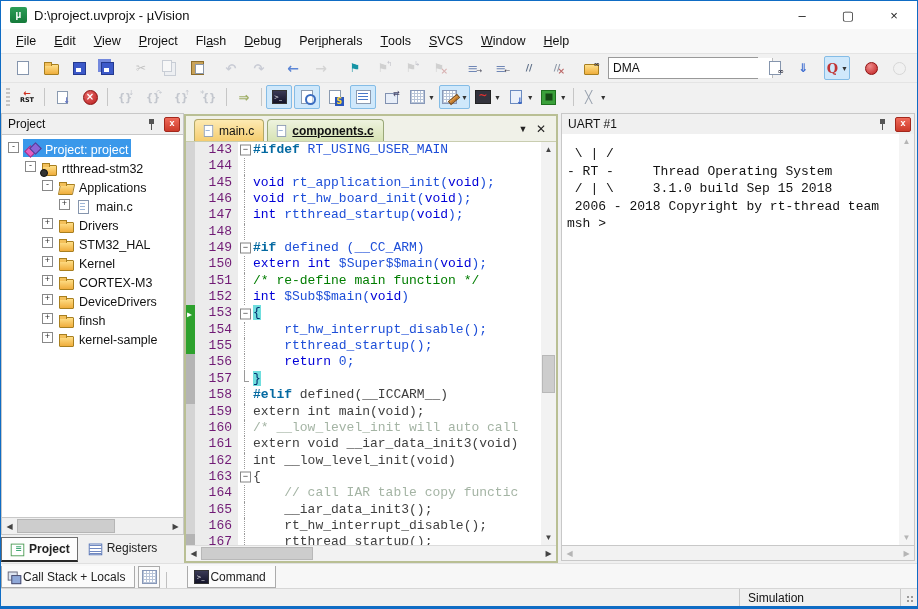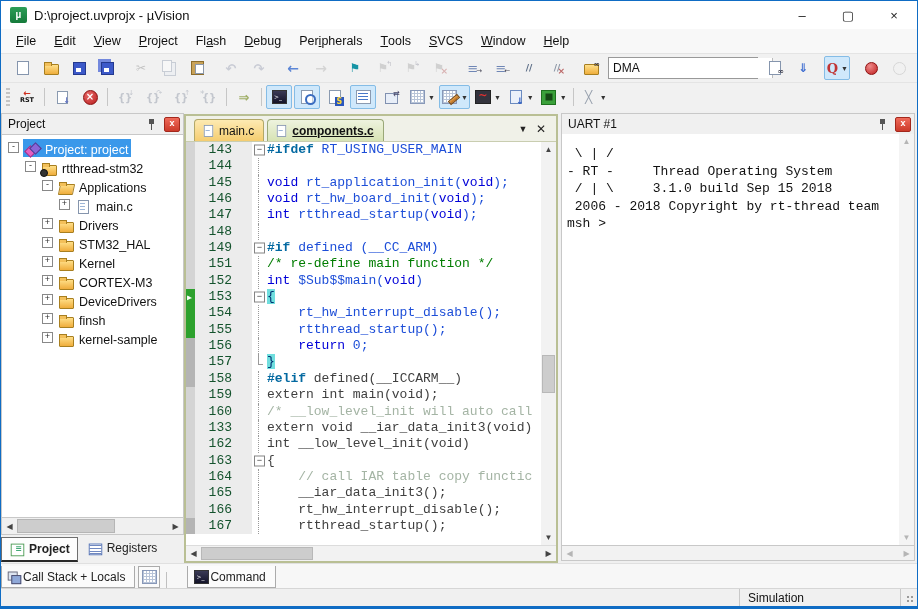--- a/index.html
+++ b/index.html
@@ -158,7 +158,7 @@
   .cl .cmargin.green{background:#2da12d}
   .cl .cmargin.gray{background:#b4b4b4}
   .cl .cmargin .arr{position:absolute;color:#fff;font-size:8px;left:1px;top:50%;transform:translateY(-50%)}
-  .cl .cnum{width:37px;flex:none;align-self:stretch;background:#ececec;color:#14532d;text-align:right;padding-right:20px;line-height:16.35px}
+  .cl .cnum{width:37px;flex:none;align-self:stretch;background:#ececec;color:#701a75;text-align:right;padding-right:6px;line-height:16.35px}
   .cl .cfold{width:13px;flex:none;align-self:stretch;position:relative;background:#fff}
   .cl .cfold.line::before{content:"";position:absolute;left:6px;top:0;bottom:0;border-left:1px dotted #9a9a9a}
   .cl .cfold.box::before{content:"−";position:absolute;left:2px;top:50%;transform:translateY(-50%);width:9px;height:9px;border:1px solid #848484;background:#fff;font-size:9px;line-height:8px;text-align:center;color:#333}

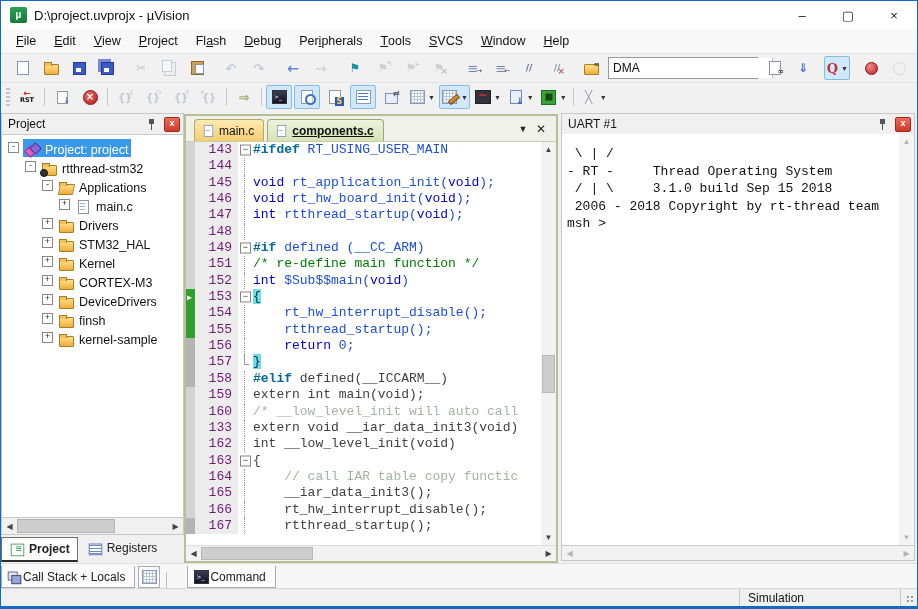--- a/index.html
+++ b/index.html
@@ -531,6 +531,7 @@
               <div class="cl"><span class="cmargin"></span><span class="cnum">147</span><span class="cfold line"></span><span class="ctext"><span class="s-k">int</span><span class="s-t"> rtthread_startup(</span><span class="s-k">void</span><span class="s-t">);</span></span></div>
               <div class="cl"><span class="cmargin"></span><span class="cnum">148</span><span class="cfold line"></span><span class="ctext"></span></div>
               <div class="cl"><span class="cmargin"></span><span class="cnum">149</span><span class="cfold box"></span><span class="ctext"><span class="s-p">#if</span><span class="s-t"> defined (__CC_ARM)</span></span></div>
+              <div class="cl"><span class="cmargin"></span><span class="cnum">150</span><span class="cfold line"></span><span class="ctext"><span class="s-k">extern</span><span class="s-t"> </span><span class="s-k">int</span><span class="s-t"> $Super$$main(</span><span class="s-k">void</span><span class="s-t">);</span></span></div>
               <div class="cl"><span class="cmargin"></span><span class="cnum">151</span><span class="cfold line"></span><span class="ctext"><span class="s-c">/* re-define main function */</span></span></div>
               <div class="cl"><span class="cmargin"></span><span class="cnum">152</span><span class="cfold line"></span><span class="ctext"><span class="s-k">int</span><span class="s-t"> $Sub$$main(</span><span class="s-k">void</span><span class="s-t">)</span></span></div>
               <div class="cl"><span class="cmargin green"><span class="arr">▶</span></span><span class="cnum">153</span><span class="cfold box"></span><span class="ctext"><span class="s-hb">{</span></span></div>

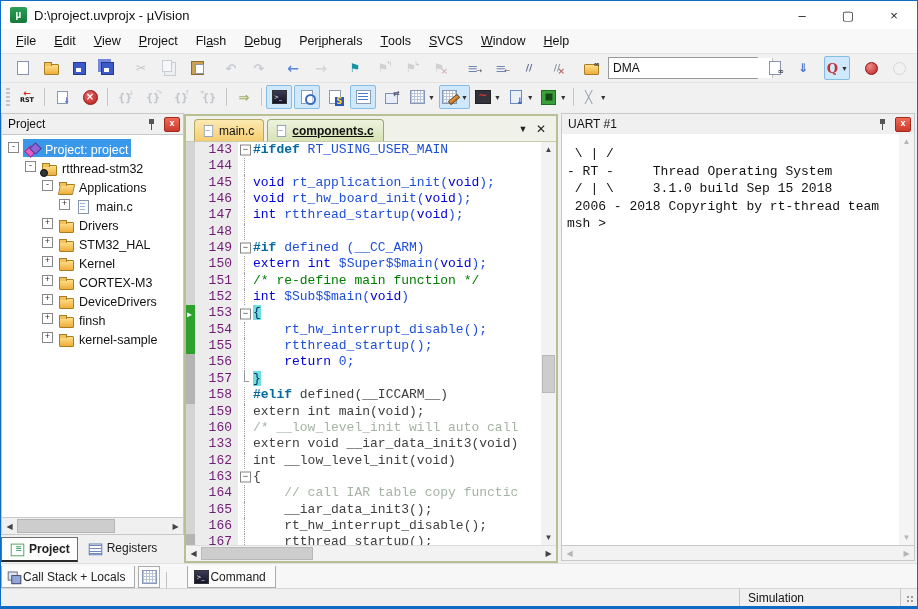--- a/index.html
+++ b/index.html
@@ -542,7 +542,7 @@
               <div class="cl"><span class="cmargin gray"></span><span class="cnum">158</span><span class="cfold line"></span><span class="ctext"><span class="s-p">#elif</span><span class="s-g"> defined(__ICCARM__)</span></span></div>
               <div class="cl"><span class="cmargin"></span><span class="cnum">159</span><span class="cfold line"></span><span class="ctext"><span class="s-g">extern int main(void);</span></span></div>
               <div class="cl"><span class="cmargin"></span><span class="cnum">160</span><span class="cfold line"></span><span class="ctext"><span class="s-gc">/* __low_level_init will auto call</span></span></div>
-              <div class="cl"><span class="cmargin"></span><span class="cnum">133</span><span class="cfold line"></span><span class="ctext"><span class="s-g">extern void __iar_data_init3(void)</span></span></div>
+              <div class="cl"><span class="cmargin"></span><span class="cnum">161</span><span class="cfold line"></span><span class="ctext"><span class="s-g">extern void __iar_data_init3(void)</span></span></div>
               <div class="cl"><span class="cmargin"></span><span class="cnum">162</span><span class="cfold line"></span><span class="ctext"><span class="s-g">int __low_level_init(void)</span></span></div>
               <div class="cl"><span class="cmargin"></span><span class="cnum">163</span><span class="cfold box"></span><span class="ctext"><span class="s-g">{</span></span></div>
               <div class="cl"><span class="cmargin"></span><span class="cnum">164</span><span class="cfold line"></span><span class="ctext"><span class="s-gc">    // call IAR table copy functic</span></span></div>

